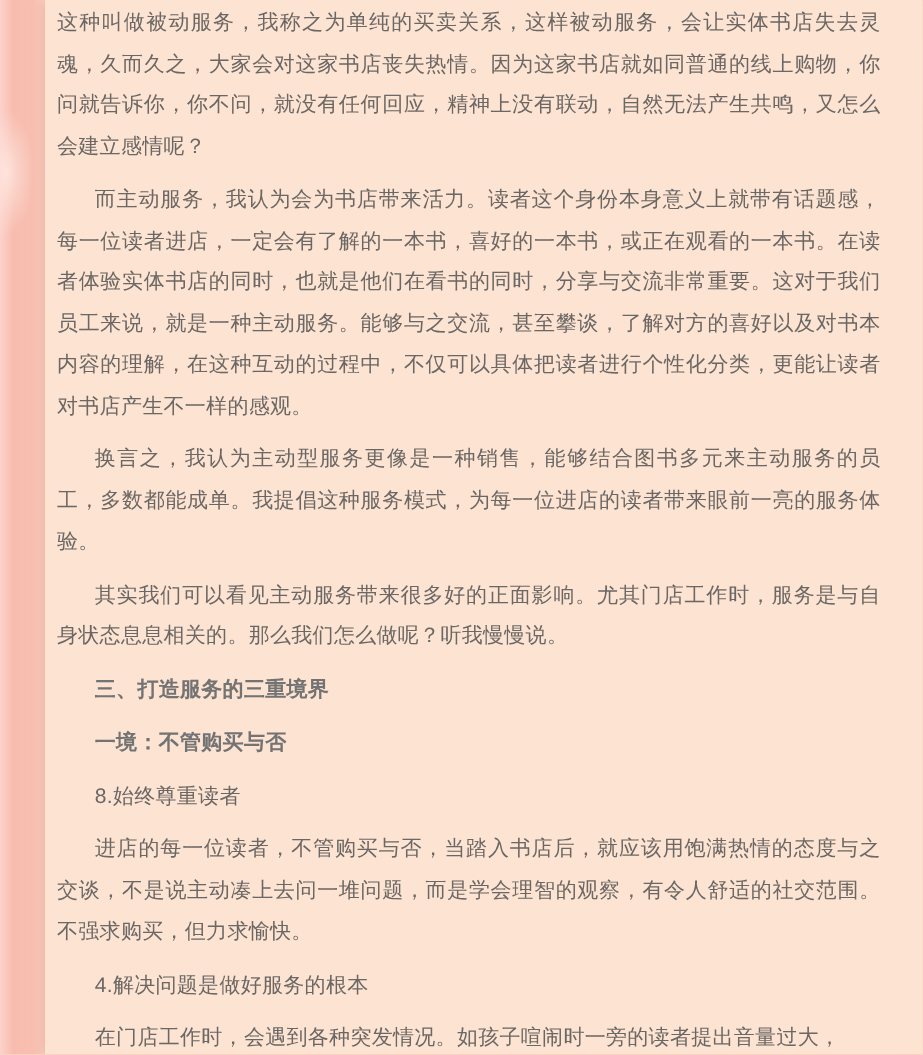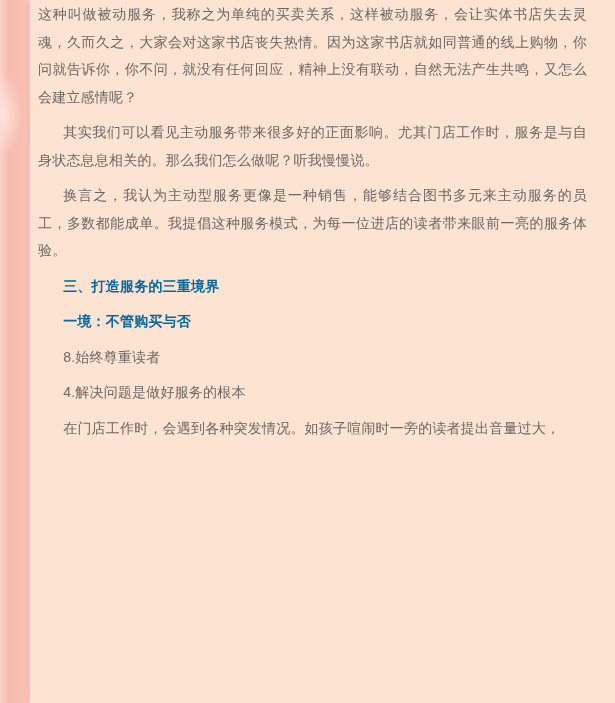--- a/index.html
+++ b/index.html
@@ -75,6 +75,7 @@
 <div class="page">
   <div class="doc">
     <p class="para no-indent">这种叫做被动服务，我称之为单纯的买卖关系，这样被动服务，会让实体书店失去灵魂，久而久之，大家会对这家书店丧失热情。因为这家书店就如同普通的线上购物，你问就告诉你，你不问，就没有任何回应，精神上没有联动，自然无法产生共鸣，又怎么会建立感情呢？</p>
+    <p class="para">而主动服务，我认为会为书店带来活力。读者这个身份本身意义上就带有话题感，每一位读者进店，一定会有了解的一本书，喜好的一本书，或正在观看的一本书。在读者体验实体书店的同时，也就是他们在看书的同时，分享与交流非常重要。这对于我们员工来说，就是一种主动服务。能够与之交流，甚至攀谈，了解对方的喜好以及对书本内容的理解，在这种互动的过程中，不仅可以具体把读者进行个性化分类，更能让读者对书店产生不一样的感观。</p>
     <p class="para">其实我们可以看见主动服务带来很多好的正面影响。尤其门店工作时，服务是与自身状态息息相关的。那么我们怎么做呢？听我慢慢说。</p>
     <p class="para">换言之，我认为主动型服务更像是一种销售，能够结合图书多元来主动服务的员工，多数都能成单。我提倡这种服务模式，为每一位进店的读者带来眼前一亮的服务体验。</p>
     <h3 class="heading">三、打造服务的三重境界</h3>

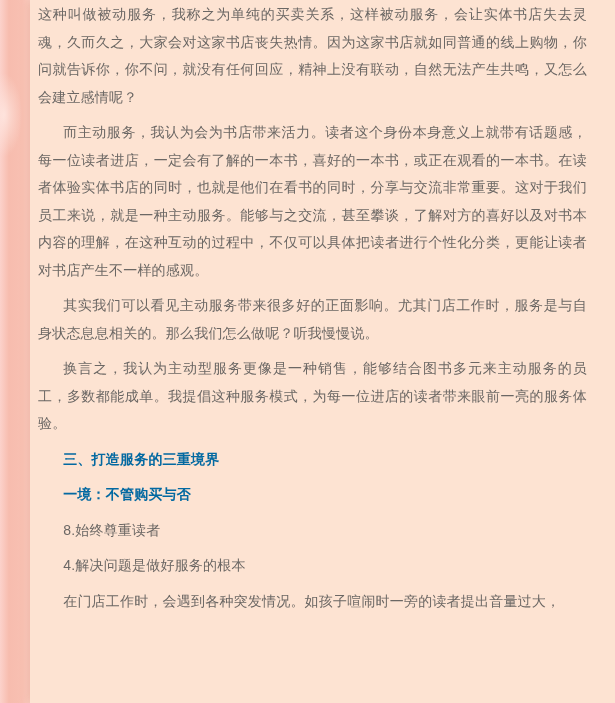--- a/index.html
+++ b/index.html
@@ -76,8 +76,8 @@
   <div class="doc">
     <p class="para no-indent">这种叫做被动服务，我称之为单纯的买卖关系，这样被动服务，会让实体书店失去灵魂，久而久之，大家会对这家书店丧失热情。因为这家书店就如同普通的线上购物，你问就告诉你，你不问，就没有任何回应，精神上没有联动，自然无法产生共鸣，又怎么会建立感情呢？</p>
     <p class="para">而主动服务，我认为会为书店带来活力。读者这个身份本身意义上就带有话题感，每一位读者进店，一定会有了解的一本书，喜好的一本书，或正在观看的一本书。在读者体验实体书店的同时，也就是他们在看书的同时，分享与交流非常重要。这对于我们员工来说，就是一种主动服务。能够与之交流，甚至攀谈，了解对方的喜好以及对书本内容的理解，在这种互动的过程中，不仅可以具体把读者进行个性化分类，更能让读者对书店产生不一样的感观。</p>
+    <p class="para">换言之，我认为主动型服务更像是一种销售，能够结合图书多元来主动服务的员工，多数都能成单。我提倡这种服务模式，为每一位进店的读者带来眼前一亮的服务体验。</p>
     <p class="para">其实我们可以看见主动服务带来很多好的正面影响。尤其门店工作时，服务是与自身状态息息相关的。那么我们怎么做呢？听我慢慢说。</p>
-    <p class="para">换言之，我认为主动型服务更像是一种销售，能够结合图书多元来主动服务的员工，多数都能成单。我提倡这种服务模式，为每一位进店的读者带来眼前一亮的服务体验。</p>
     <h3 class="heading">三、打造服务的三重境界</h3>
     <h3 class="heading">一境：不管购买与否</h3>
     <p class="para">8.始终尊重读者</p>

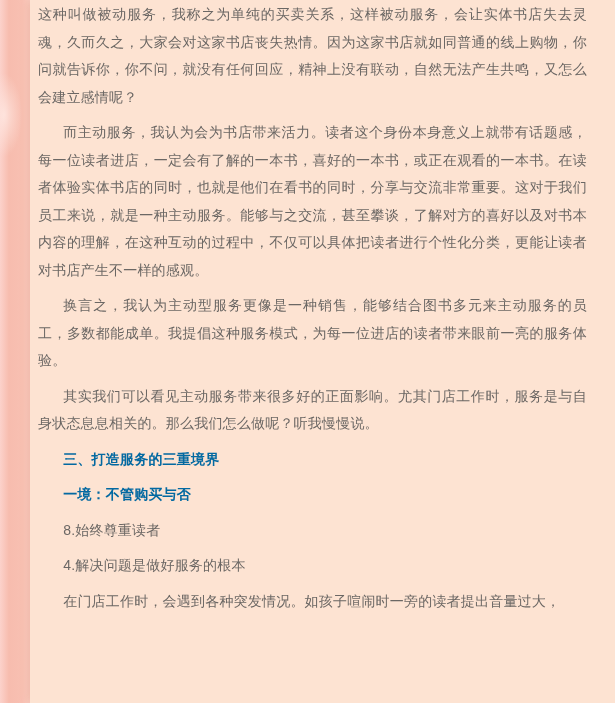--- a/index.html
+++ b/index.html
@@ -60,7 +60,7 @@
   .heading {
     font-size: 14px;
     font-weight: 700;
-    color: #0369a1;
+    color: #737373;
   }
   .no-indent {
     text-indent: 0;

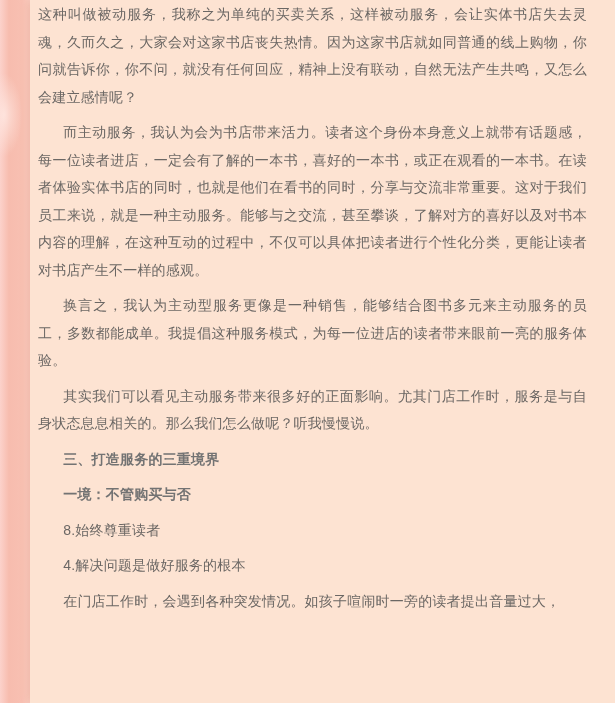--- a/index.html
+++ b/index.html
@@ -81,6 +81,7 @@
     <h3 class="heading">三、打造服务的三重境界</h3>
     <h3 class="heading">一境：不管购买与否</h3>
     <p class="para">8.始终尊重读者</p>
+    <p class="para">进店的每一位读者，不管购买与否，当踏入书店后，就应该用饱满热情的态度与之交谈，不是说主动凑上去问一堆问题，而是学会理智的观察，有令人舒适的社交范围。不强求购买，但力求愉快。</p>
     <p class="para">4.解决问题是做好服务的根本</p>
     <p class="para">在门店工作时，会遇到各种突发情况。如孩子喧闹时一旁的读者提出音量过大，</p>
   </div>

